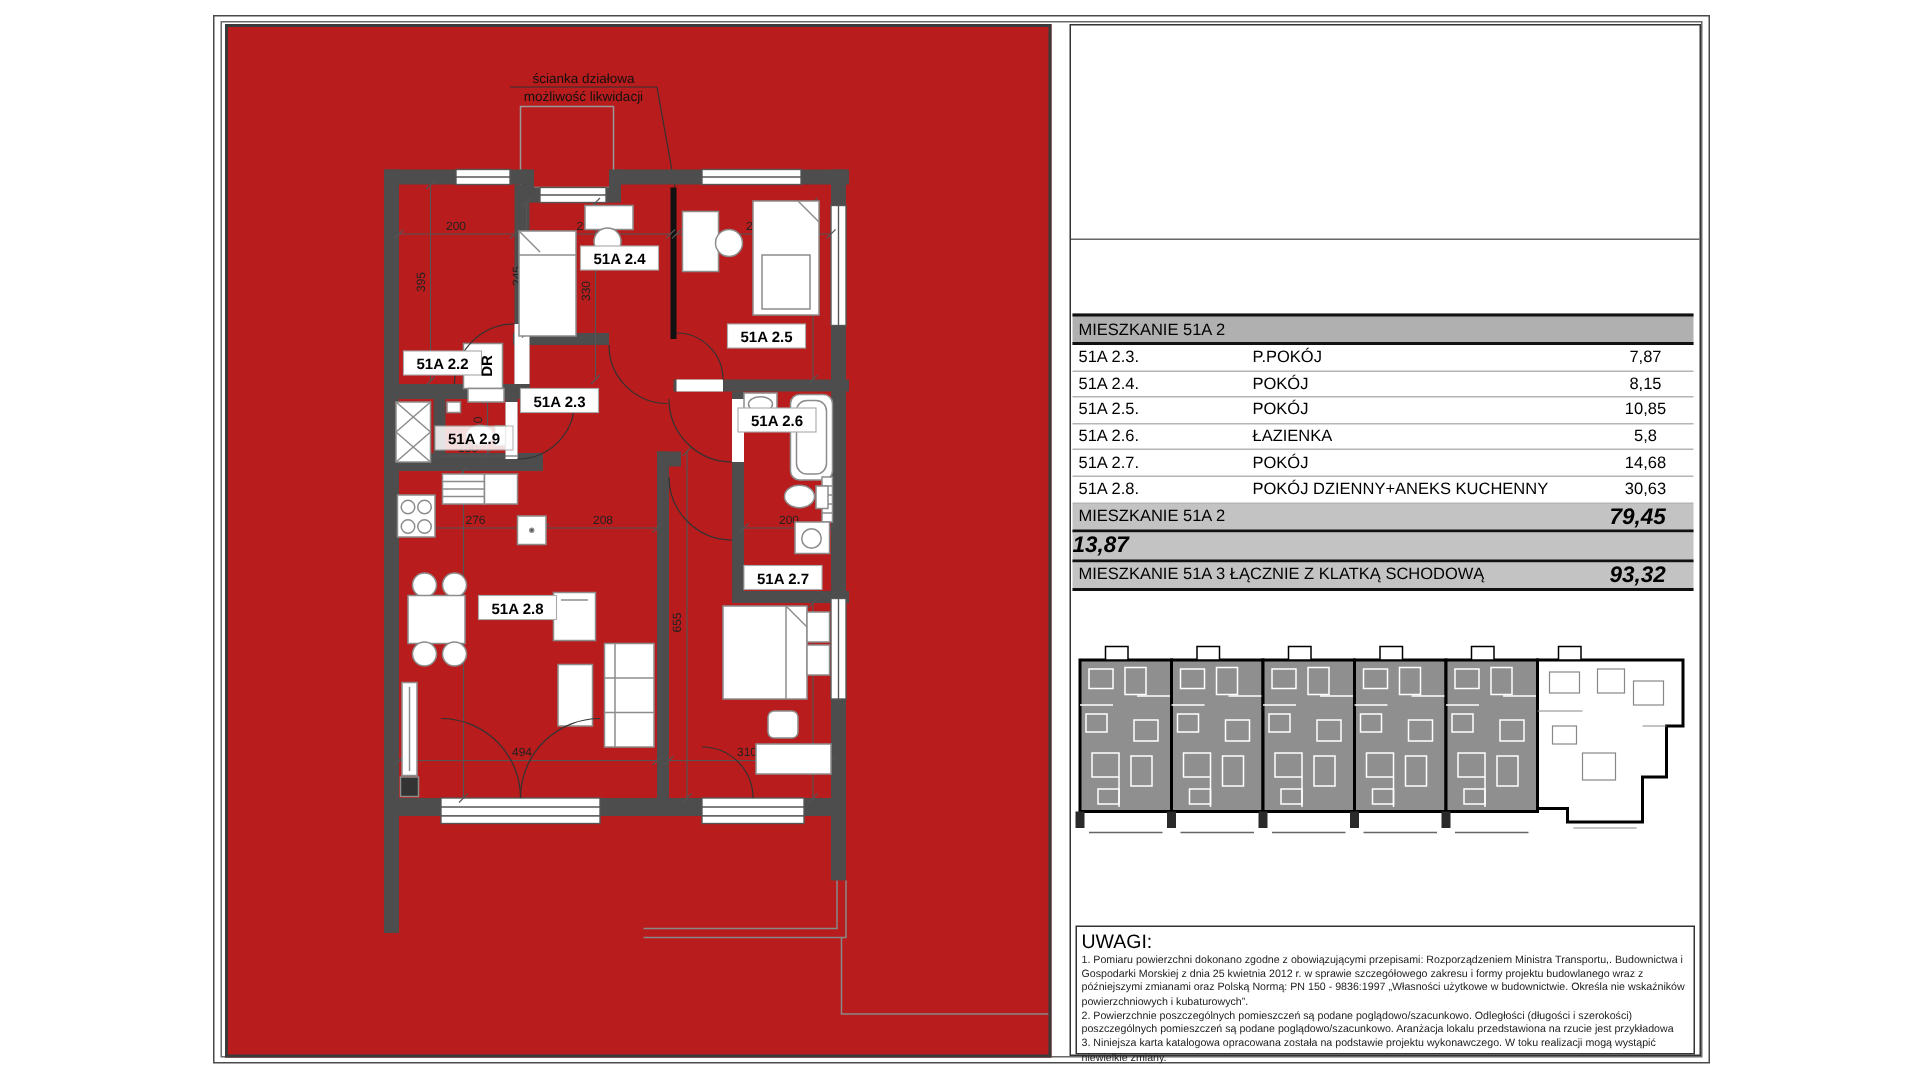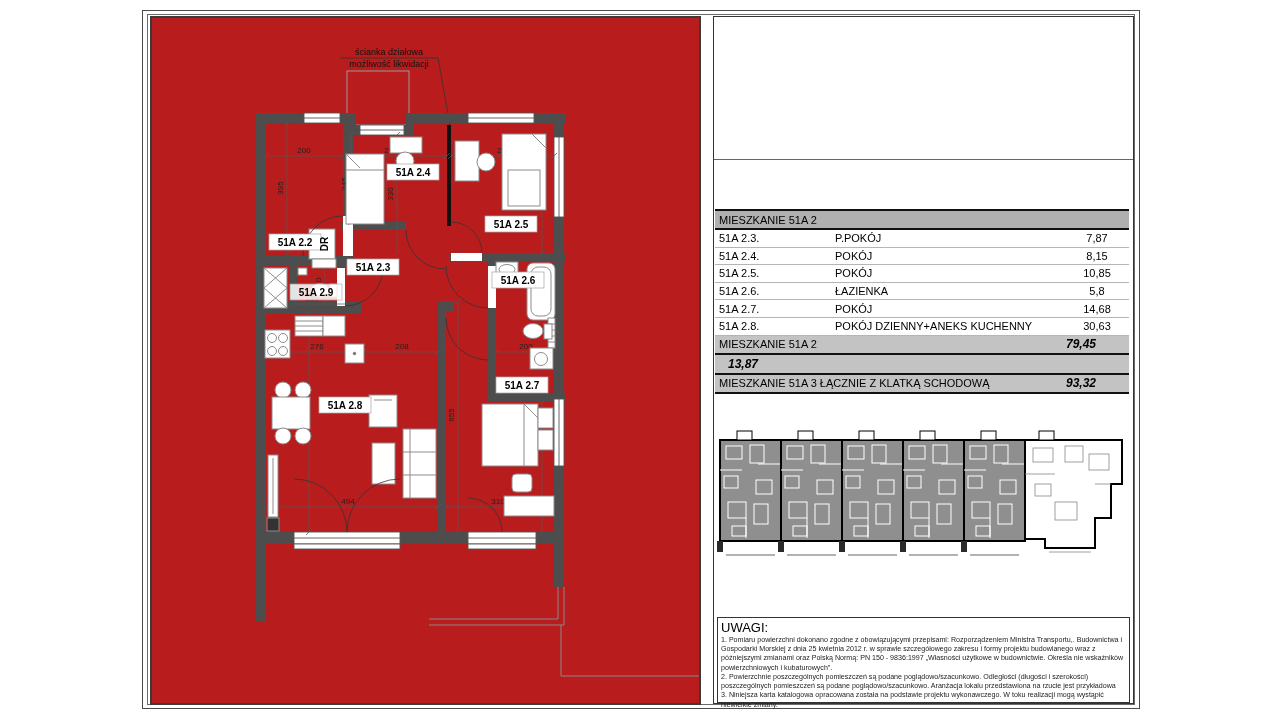--- a/index.html
+++ b/index.html
@@ -25,7 +25,7 @@
   .t-sum{height:17.5px;background:#c3c3c3;display:flex;align-items:center;font-size:11px;
          border-bottom:2px solid #111;}
   .t-sum .t-label{flex:1;padding-left:4px;}
-  .t-sum .t-val{width:56px;text-align:center;padding-right:20px;font-weight:bold;font-style:italic;font-size:12px;}
+  .t-sum .t-val{width:56px;text-align:left;padding-right:0;font-weight:bold;font-style:italic;font-size:15px;}
   
   #minimap{left:0px;top:409px;}
   

